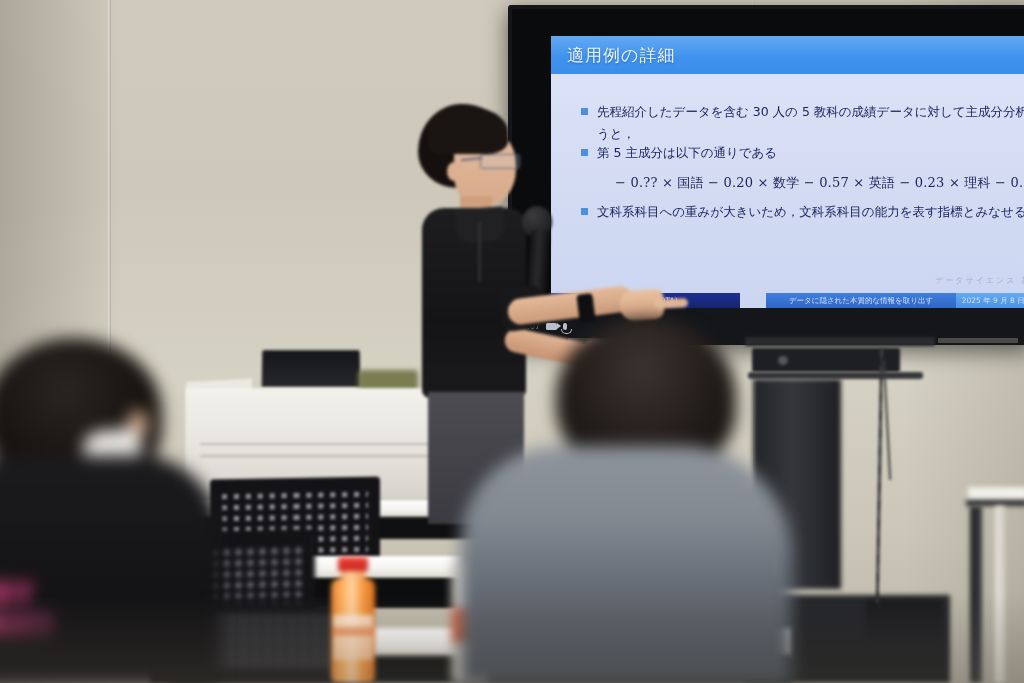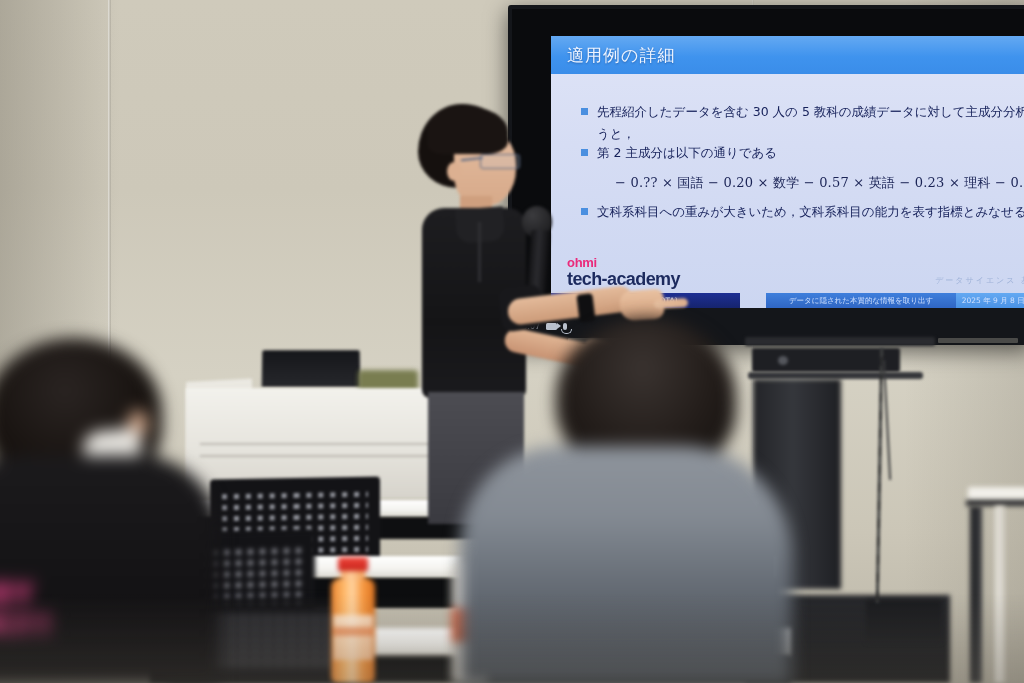--- a/index.html
+++ b/index.html
@@ -432,7 +432,7 @@
 
       <div class="bullet-row">
         <span class="bsq"></span>
-        <span class="btext">第 2 主成分は以下の通りである</span>
+        <span class="btext">第 5 主成分は以下の通りである</span>
       </div>
 
       <div id="formula">− 0.?? × 国語 − 0.20 × 数学 − 0.57 × 英語 − 0.23 × 理科 − 0.53 × 社会</div>

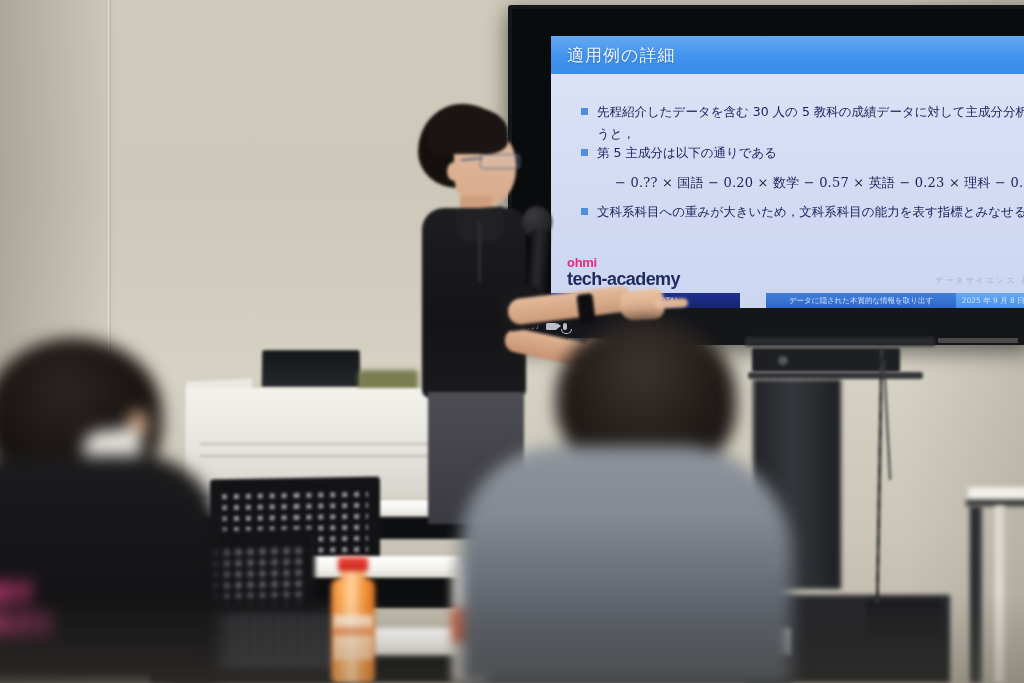--- a/index.html
+++ b/index.html
@@ -443,10 +443,6 @@
       </div>
     </div>
 
-    <div id="slide-logo">
-      <div id="logo-ohmi">ohmi</div>
-      <div id="logo-academy">tech-academy</div>
-    </div>
     <div id="slide-footnote">データサイエンス 基礎</div>
 
     <div id="slide-statusbar">

